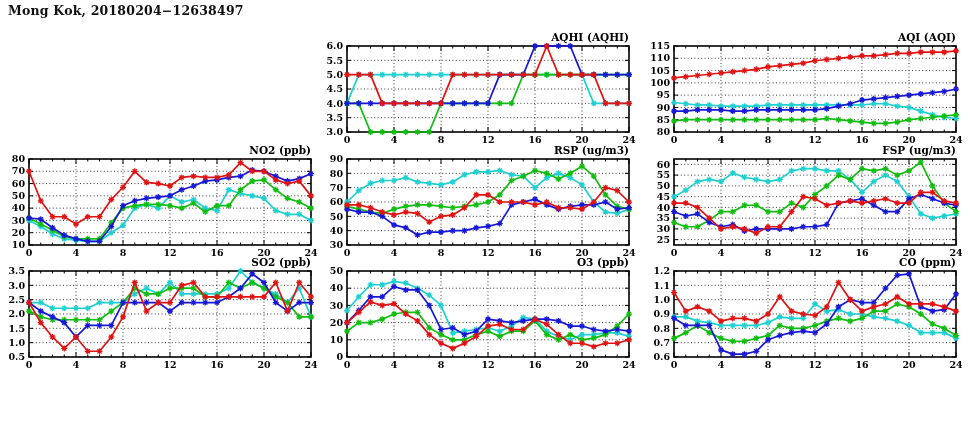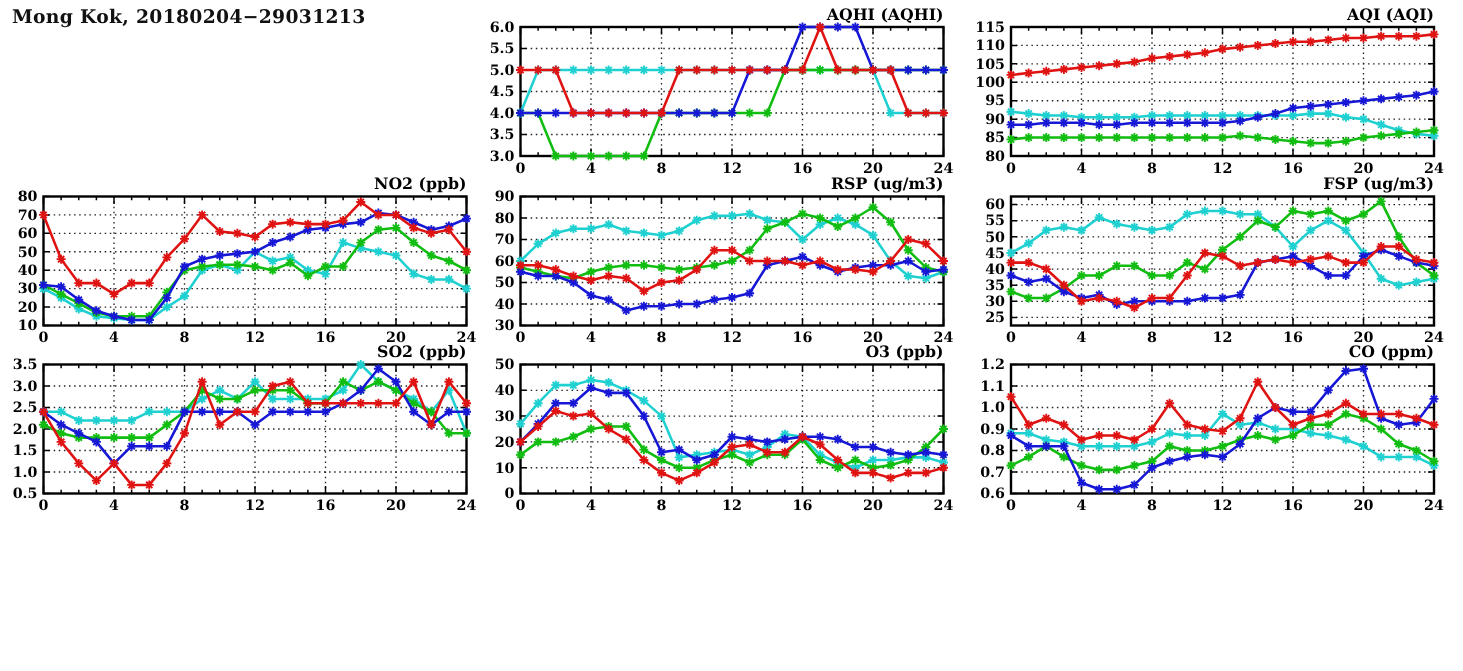--- a/index.html
+++ b/index.html
@@ -16,7 +16,7 @@
 </head>
 <body>
 
-<div class="page-title">Mong Kok, 20180204−29031213</div>
+<div class="page-title">Mong Kok, 20180204−12638497</div>
 
 <div class="chart r1 c2">
     <svg width="332" height="122" viewBox="0 0 332 122" xmlns="http://www.w3.org/2000/svg">

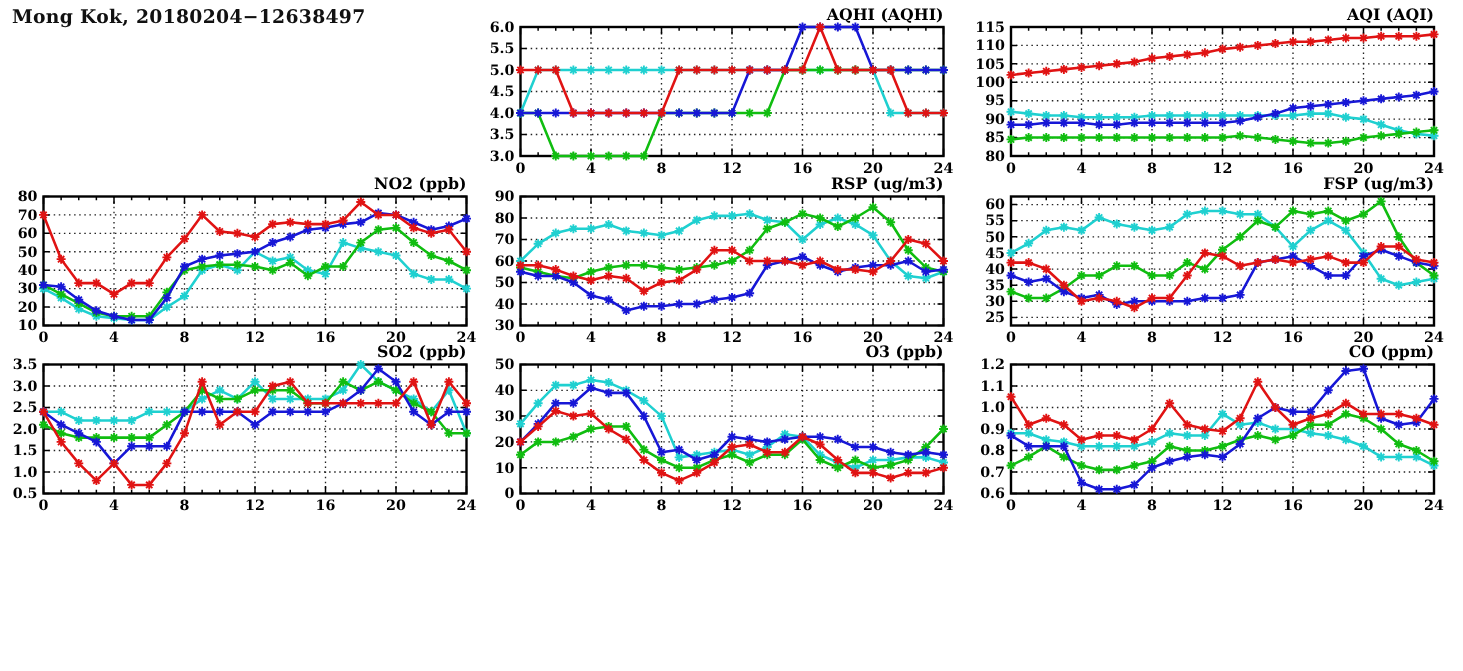--- a/index.html
+++ b/index.html
@@ -5,7 +5,7 @@
   html,body{margin:0;padding:0;background:#ffffff;}
   body{width:975px;height:447px;position:relative;overflow:hidden;font-family:"DejaVu Serif",serif;}
   .page-title{position:absolute;left:8px;top:3px;font-weight:bold;font-size:12.5px;color:#111;letter-spacing:.2px;}
-  .chart{position:absolute;width:332px;height:122px;}
+  .chart{position:absolute;width:332px;height:122px;margin-top:28px;}
   .r1{top:0px}.r2{top:113px}.r3{top:225px}
   .c1{left:2px}.c2{left:320px}.c3{left:647px}
   svg{display:block}

